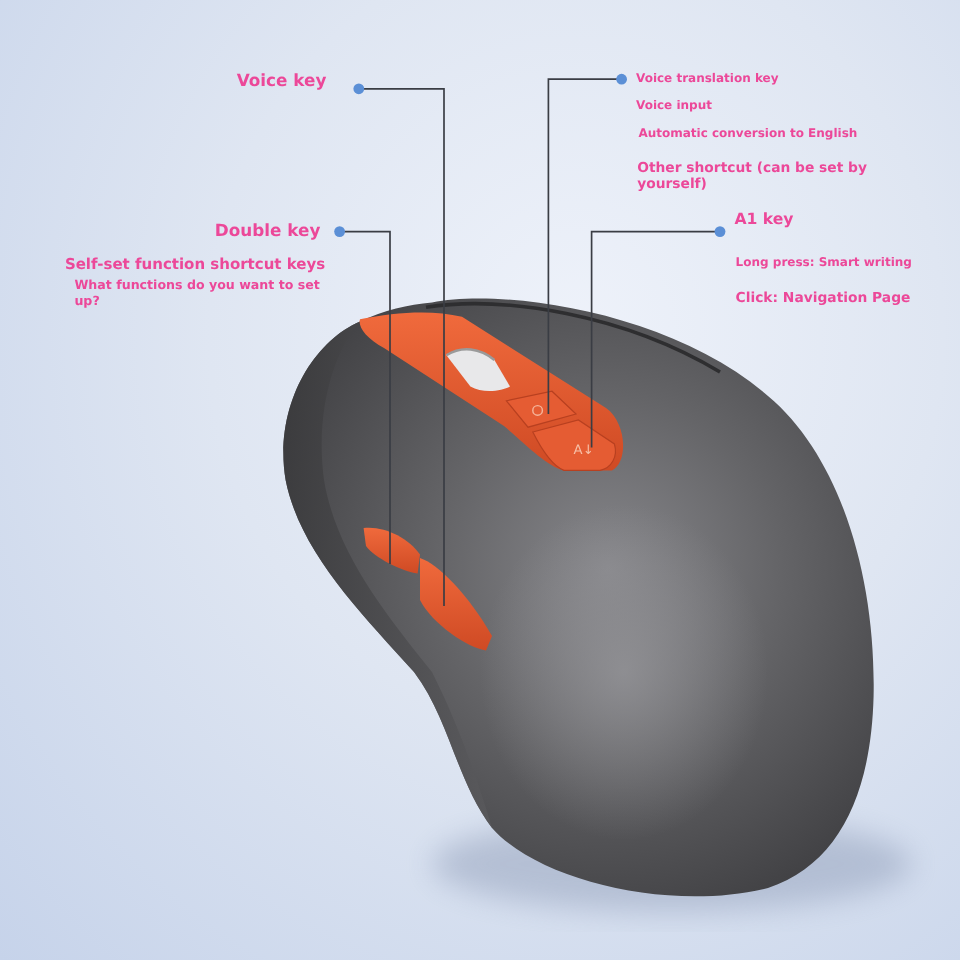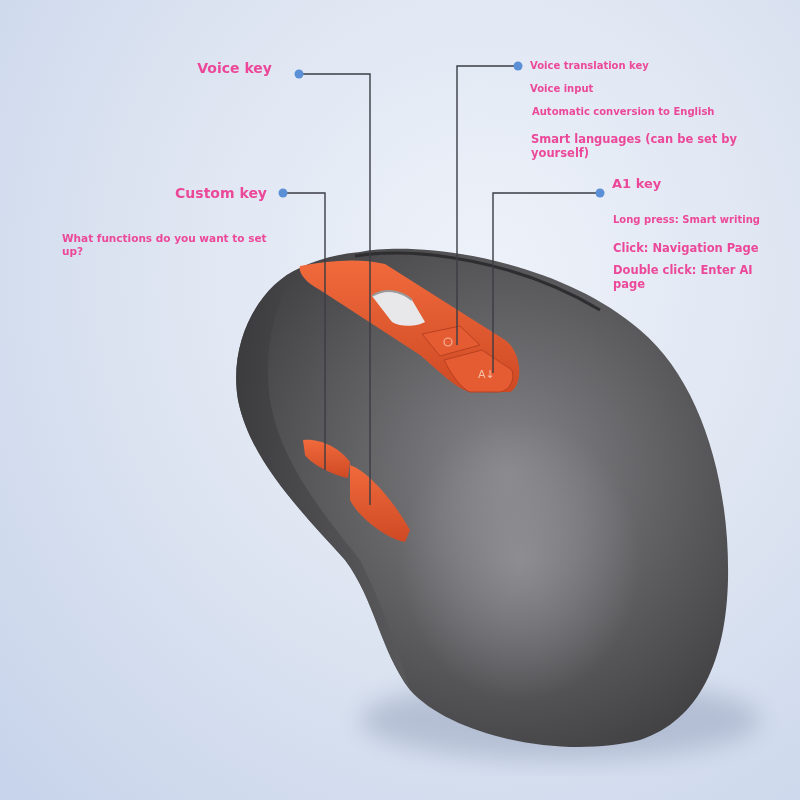--- a/index.html
+++ b/index.html
@@ -115,7 +115,7 @@
   <div class="lbl t-vt-title">Voice translation key</div>
   <div class="lbl t-vt-input">Voice input</div>
   <div class="lbl t-vt-auto">Automatic conversion to English</div>
-  <div class="lbl t-vt-other">Smart languages (can be set by yourself)</div>
+  <div class="lbl t-vt-other">Other shortcut (can be set by yourself)</div>
 
   <div class="lbl t-a1-title">A1 key</div>
   <div class="lbl t-a1-long">Long press: Smart writing</div>

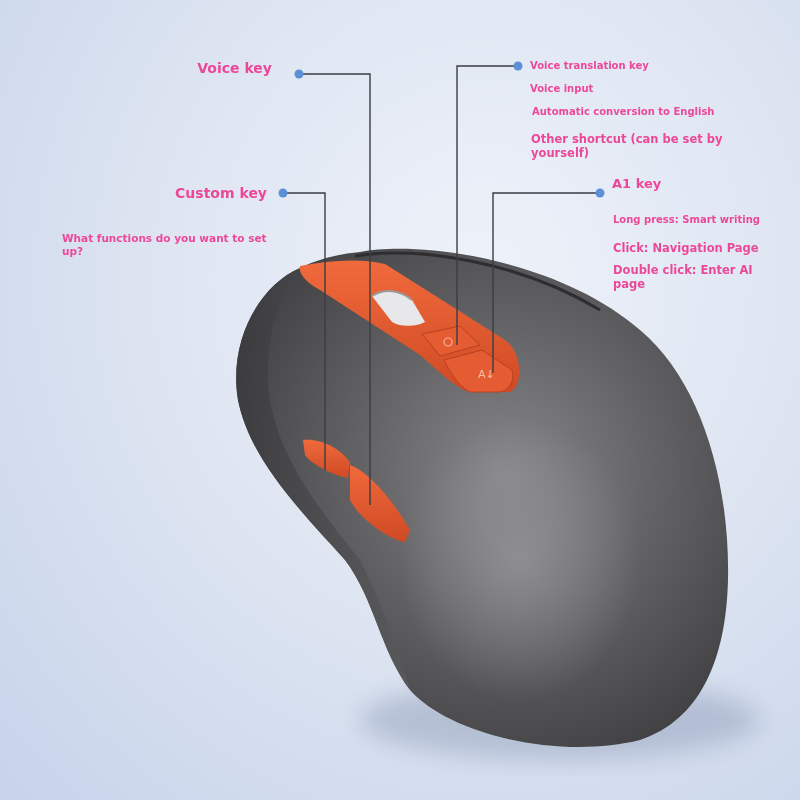--- a/index.html
+++ b/index.html
@@ -109,7 +109,7 @@
 
   <div class="lbl r t-voice-title">Voice key</div>
 
-  <div class="lbl r t-custom-title">Custom key</div>
+  <div class="lbl r t-custom-title">Double key</div>
   <div class="lbl t-custom-q">What functions do you want to set up?</div>
 
   <div class="lbl t-vt-title">Voice translation key</div>

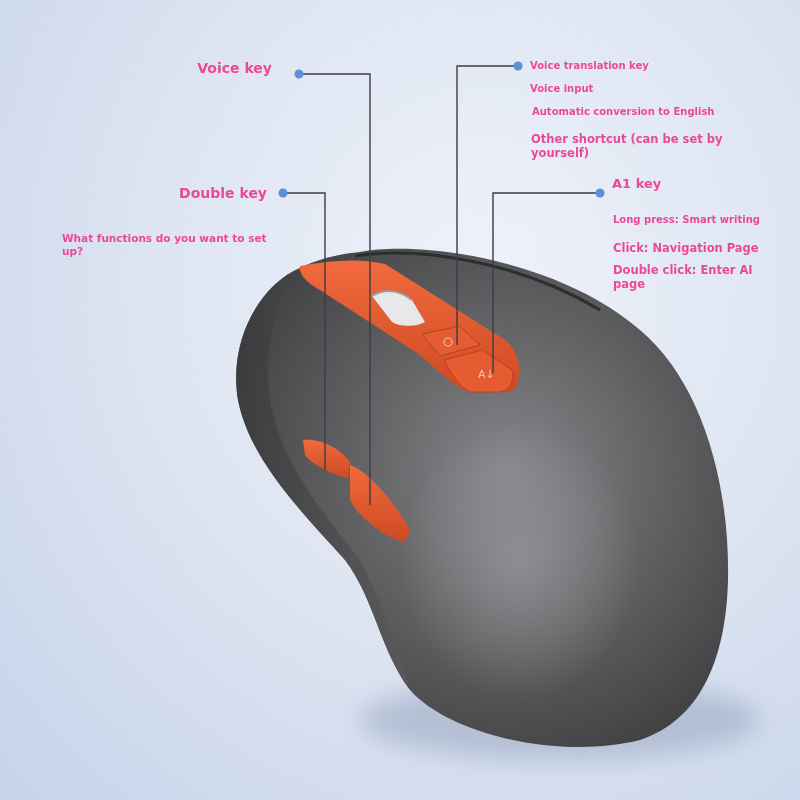--- a/index.html
+++ b/index.html
@@ -110,6 +110,7 @@
   <div class="lbl r t-voice-title">Voice key</div>
 
   <div class="lbl r t-custom-title">Double key</div>
+  <div class="lbl r t-custom-sub">Self-set function shortcut keys</div>
   <div class="lbl t-custom-q">What functions do you want to set up?</div>
 
   <div class="lbl t-vt-title">Voice translation key</div>

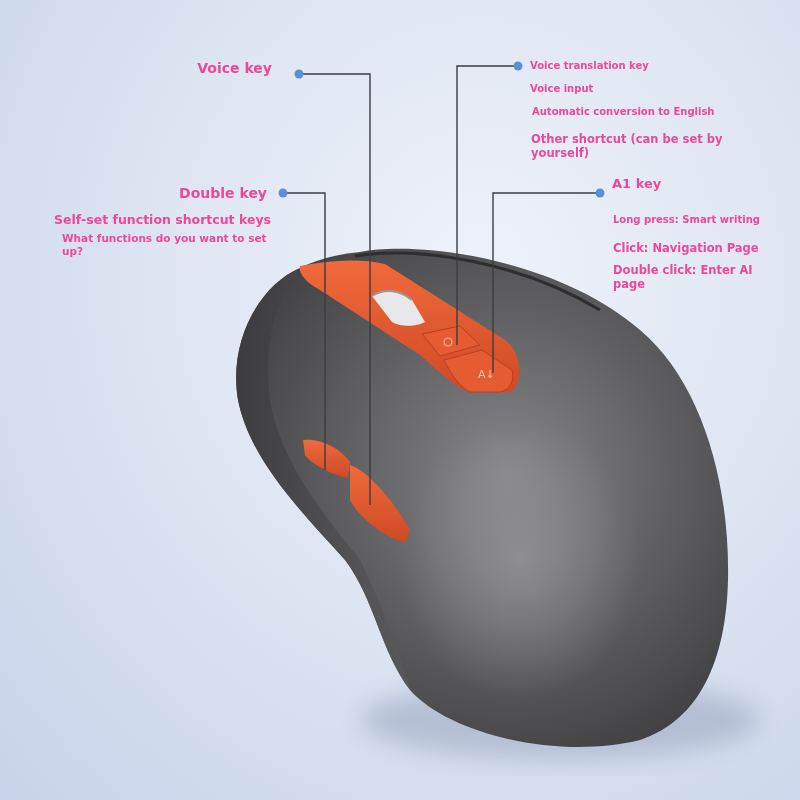--- a/index.html
+++ b/index.html
@@ -121,7 +121,6 @@
   <div class="lbl t-a1-title">A1 key</div>
   <div class="lbl t-a1-long">Long press: Smart writing</div>
   <div class="lbl t-a1-click">Click: Navigation Page</div>
-  <div class="lbl t-a1-dbl">Double click: Enter AI page</div>
 </div>
 
 </body></html>

